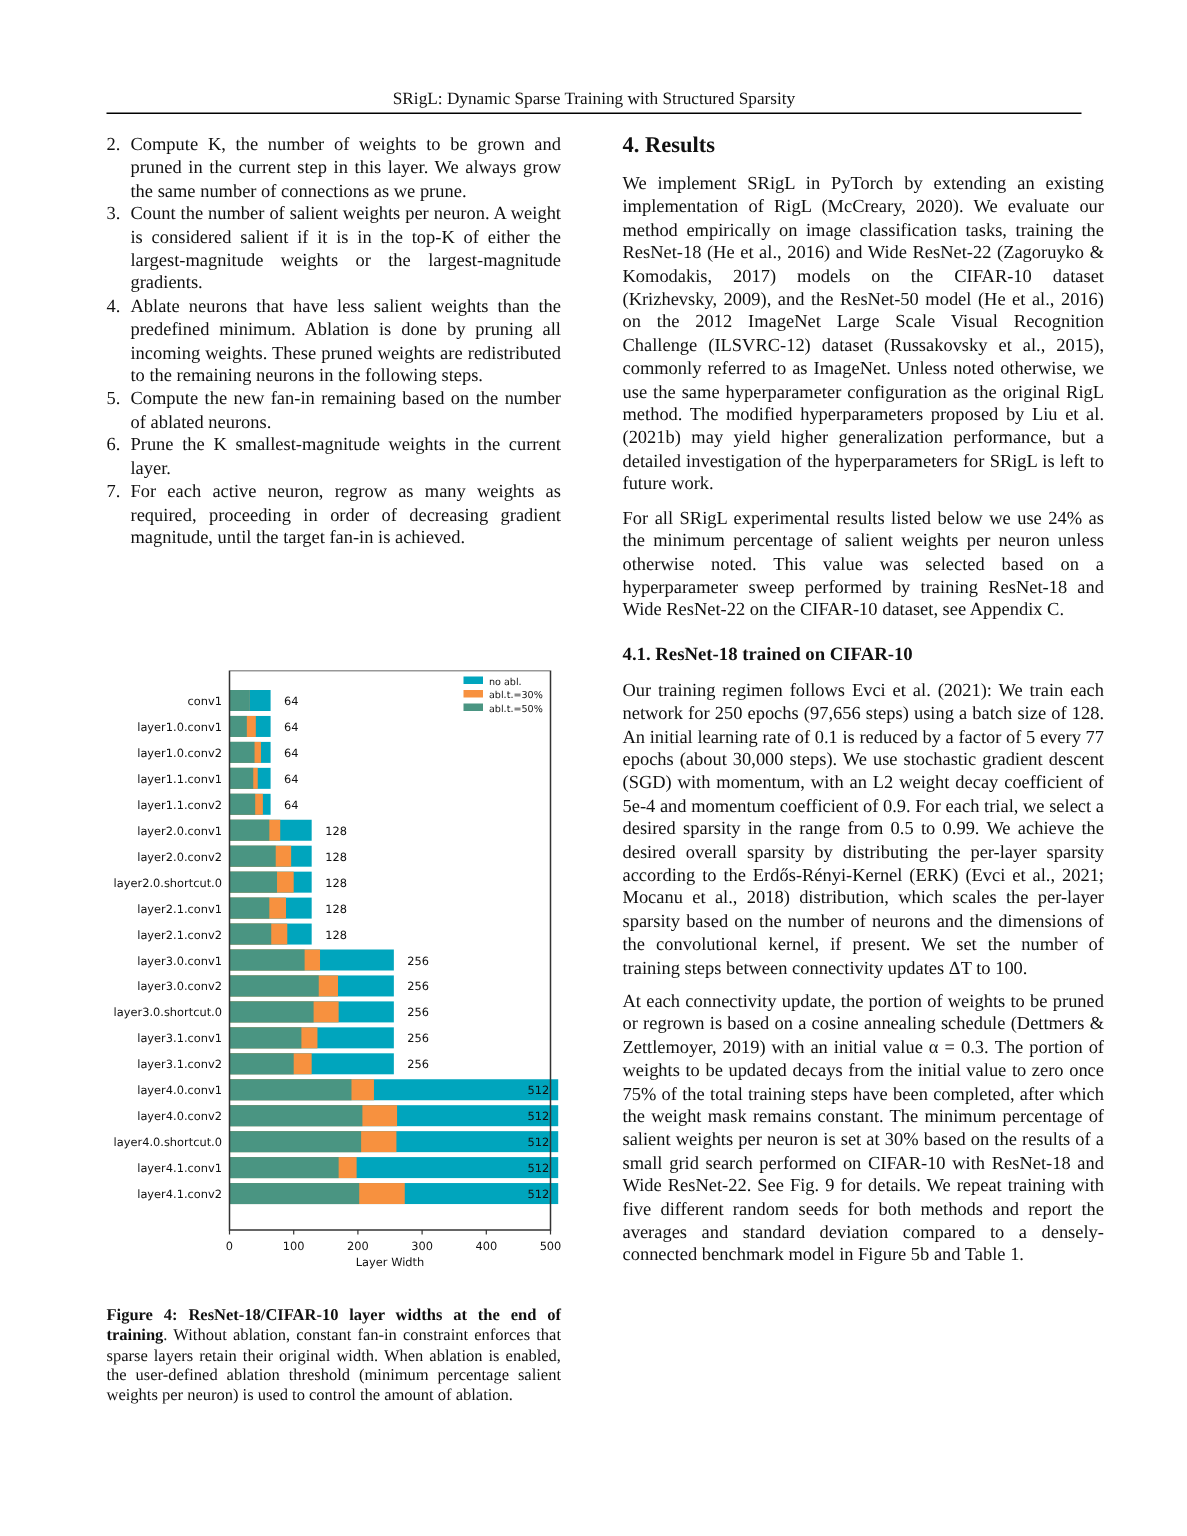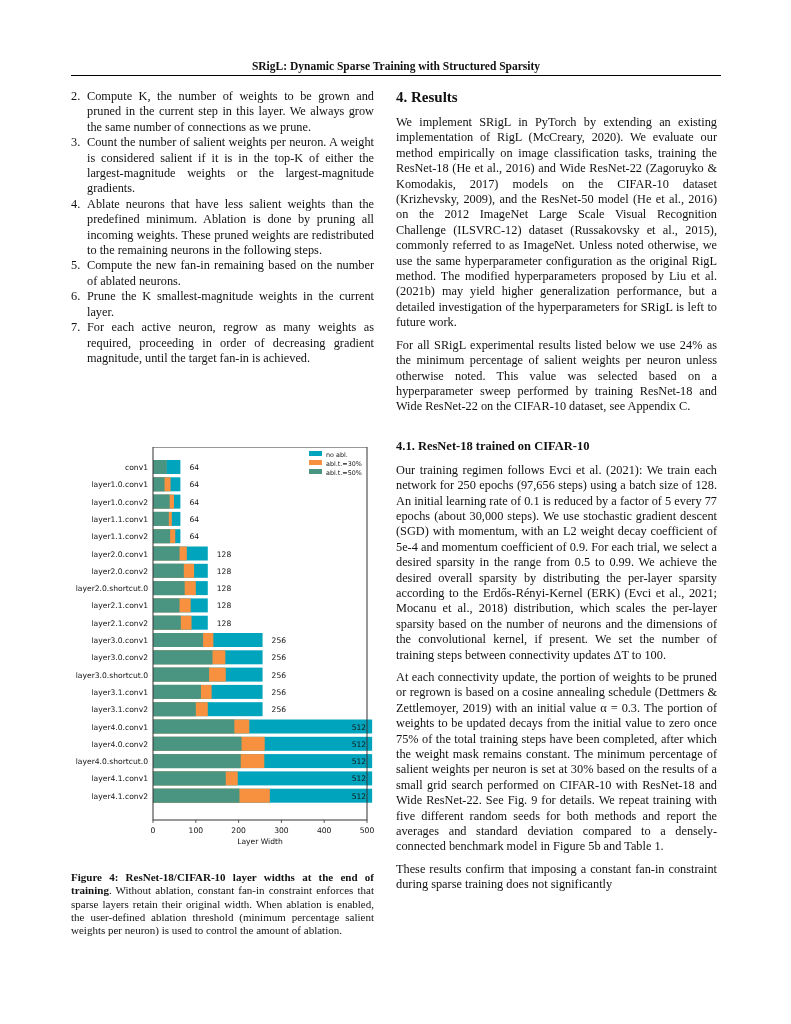--- a/index.html
+++ b/index.html
@@ -6,7 +6,7 @@
   body { width:791px; height:1024px; position:relative; overflow:hidden;
          font-family:"Liberation Serif", "DejaVu Serif", serif; color:#111; }
   .running-head { position:absolute; left:71px; top:60px; width:650px; text-align:center;
-                  font-size:11.5px; font-weight:bold; }
+                  font-size:11.5px; font-weight:normal; }
   .head-rule { position:absolute; left:71px; top:75px; width:650px; height:0; border-top:1.3px solid #000; }
   .col { position:absolute; font-size:12.3px; line-height:15.4px; text-align:justify; }
   .left-col { left:71px; top:89px; width:303px; }

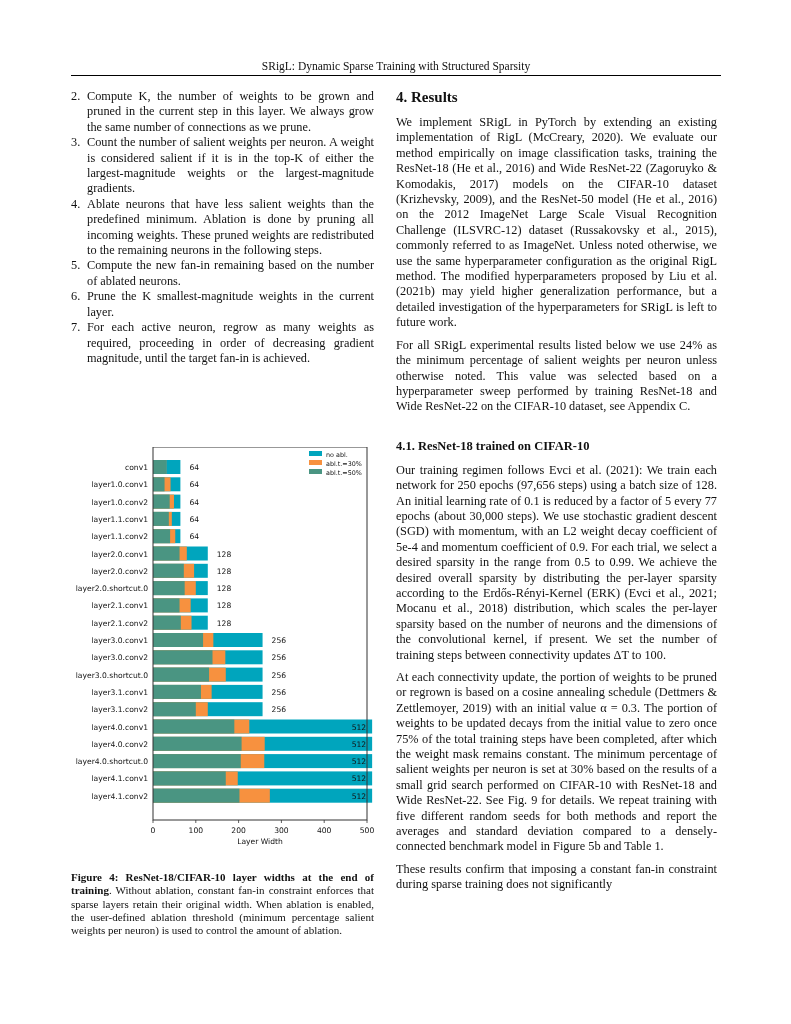--- a/index.html
+++ b/index.html
@@ -10,7 +10,7 @@
   .head-rule { position:absolute; left:71px; top:75px; width:650px; height:0; border-top:1.3px solid #000; }
   .col { position:absolute; font-size:12.3px; line-height:15.4px; text-align:justify; }
   .left-col { left:71px; top:89px; width:303px; }
-  .right-col { left:396px; top:89px; width:325px;font-family:Liberation Serif, serif; }
+  .right-col { left:415px; top:89px; width:325px;font-family:Liberation Serif, serif; }
   ol.steps { margin:0; padding:0; list-style:none; }
   ol.steps li { position:relative; padding-left:16px; margin-bottom:0; }
   ol.steps li .num { position:absolute; left:0; top:0; }

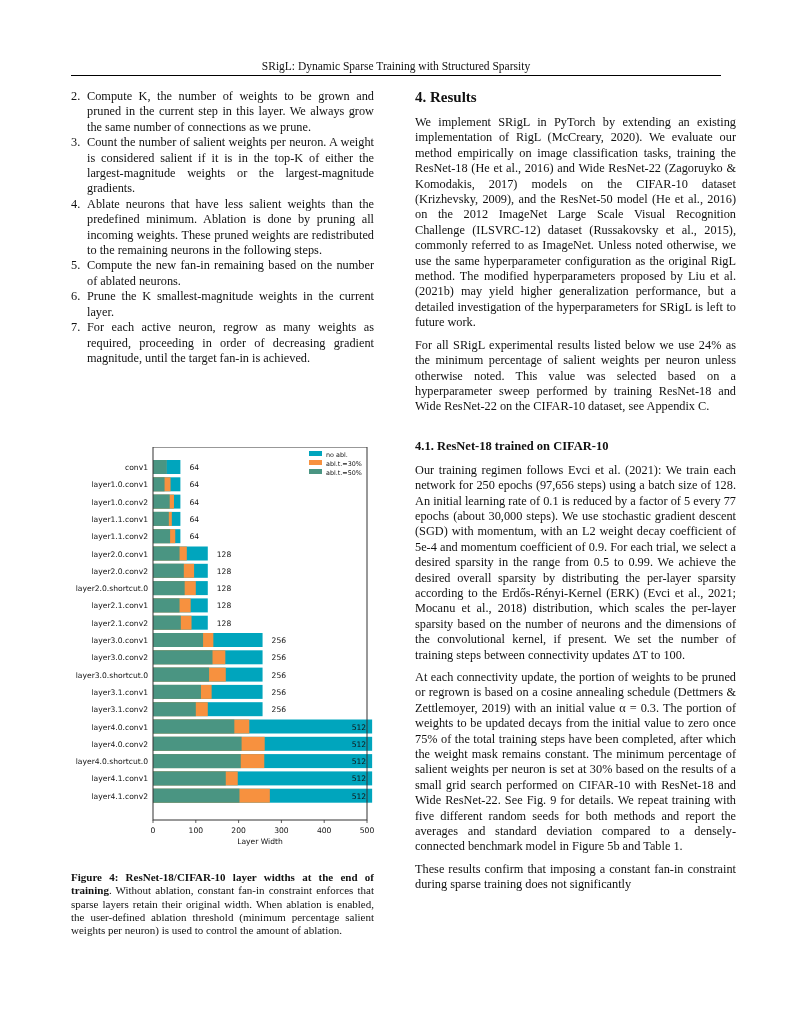--- a/index.html
+++ b/index.html
@@ -15,7 +15,7 @@
   ol.steps li { position:relative; padding-left:16px; margin-bottom:0; }
   ol.steps li .num { position:absolute; left:0; top:0; }
   h2.sec { font-size:15px; font-weight:bold; margin:0 0 10px 0; line-height:16px; }
-  h3.subsec { font-size:12.5px; font-weight:bold; margin:24px 0 9px 0; line-height:15px; }
+  h3.subsec { font-size:12.5px; font-weight:bold; margin:14px 0 9px 0; line-height:15px; }
   p { margin:0 4px 7px 0; }
   .fig { position:absolute; left:71px; top:447px; width:305px; height:410px; }
   .caption { position:absolute; left:71px; top:871px; width:303px; font-size:11px; line-height:13.3px; text-align:justify; }

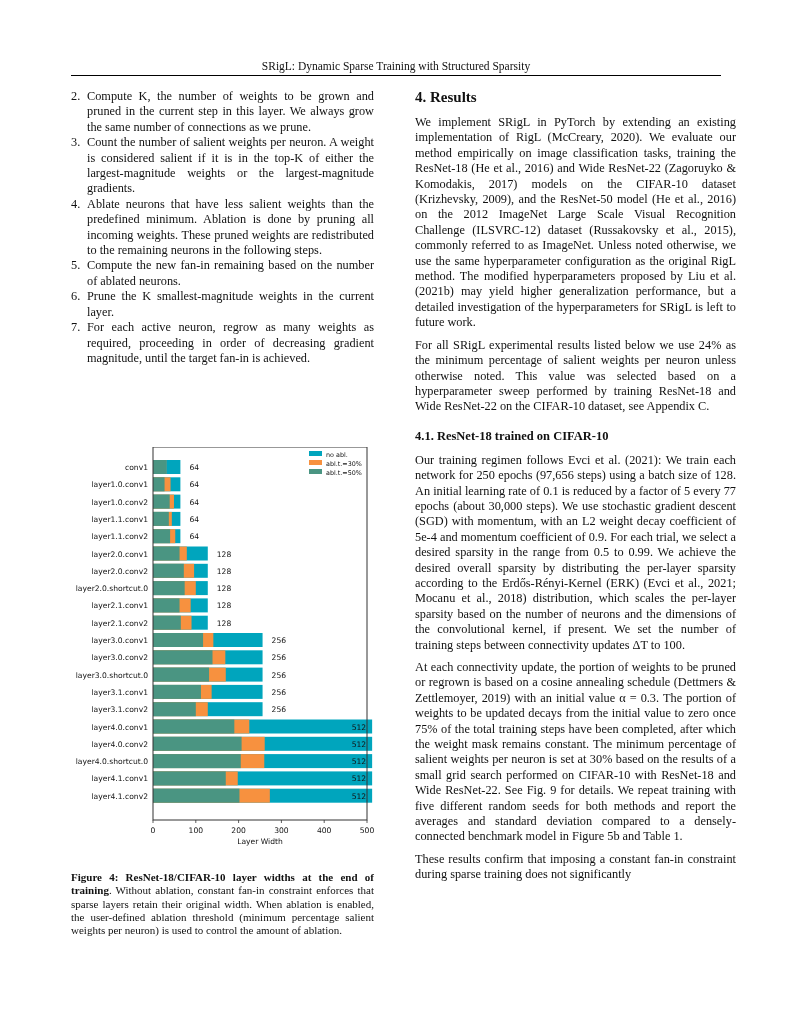--- a/index.html
+++ b/index.html
@@ -175,7 +175,6 @@
   <h3 class="subsec">4.1. ResNet-18 trained on CIFAR-10</h3>
   <p>Our training regimen follows Evci et al. (2021): We train each network for 250 epochs (97,656 steps) using a batch size of 128. An initial learning rate of 0.1 is reduced by a factor of 5 every 77 epochs (about 30,000 steps). We use stochastic gradient descent (SGD) with momentum, with an L2 weight decay coefficient of 5e-4 and momentum coefficient of 0.9. For each trial, we select a desired sparsity in the range from 0.5 to 0.99. We achieve the desired overall sparsity by distributing the per-layer sparsity according to the Erdős-Rényi-Kernel (ERK) (Evci et al., 2021; Mocanu et al., 2018) distribution, which scales the per-layer sparsity based on the number of neurons and the dimensions of the convolutional kernel, if present. We set the number of training steps between connectivity updates ΔT to 100.</p>
   <p>At each connectivity update, the portion of weights to be pruned or regrown is based on a cosine annealing schedule (Dettmers &amp; Zettlemoyer, 2019) with an initial value α = 0.3. The portion of weights to be updated decays from the initial value to zero once 75% of the total training steps have been completed, after which the weight mask remains constant. The minimum percentage of salient weights per neuron is set at 30% based on the results of a small grid search performed on CIFAR-10 with ResNet-18 and Wide ResNet-22. See Fig. 9 for details. We repeat training with five different random seeds for both methods and report the averages and standard deviation compared to a densely-connected benchmark model in Figure 5b and Table 1.</p>
-  <p>These results confirm that imposing a constant fan-in constraint during sparse training does not significantly</p>
 </div>
 
 </body></html>

